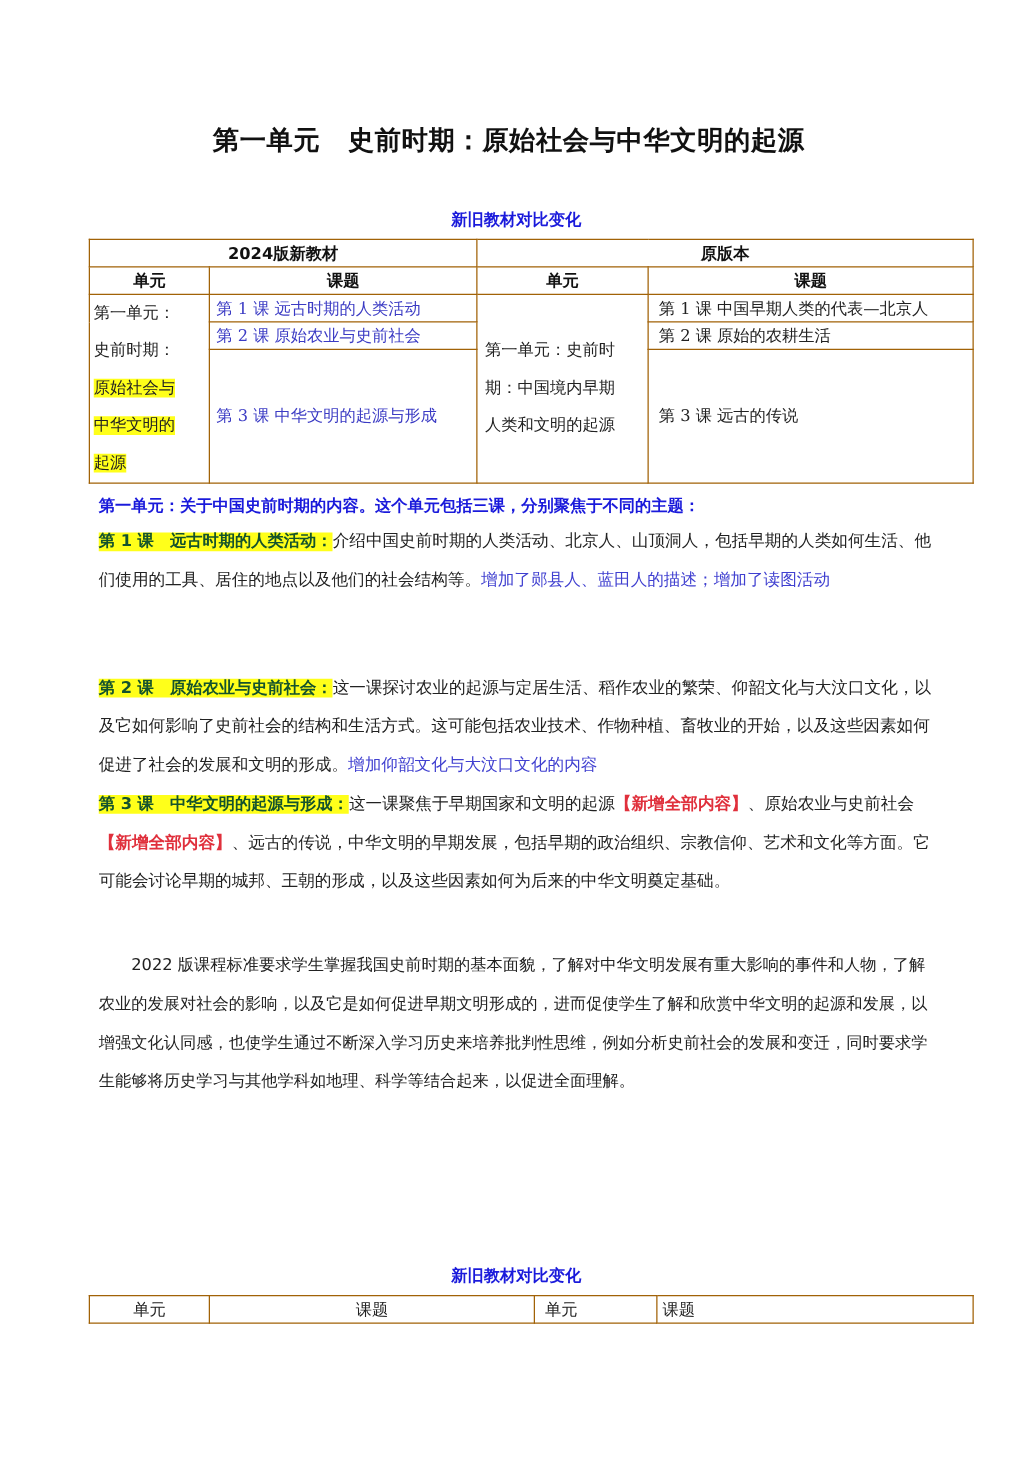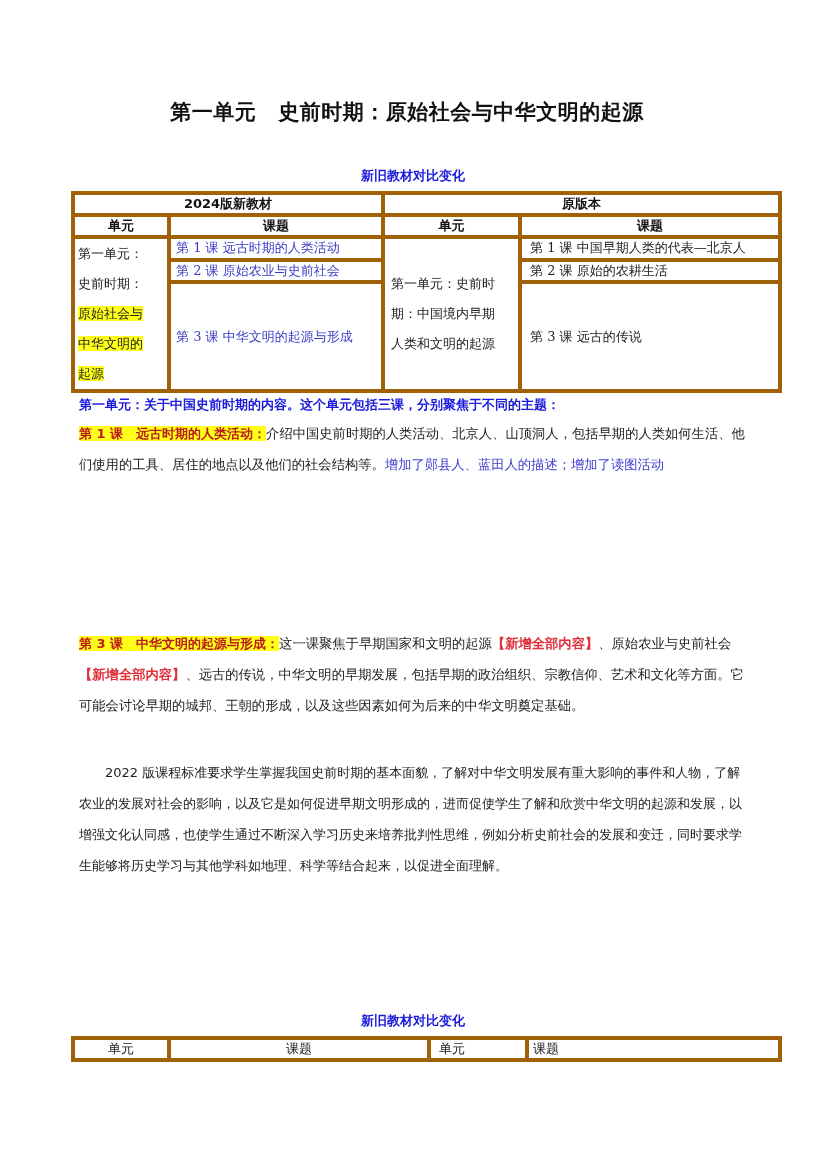--- a/index.html
+++ b/index.html
@@ -16,7 +16,7 @@
                    font-weight: bold; font-size: 13px; color: #1a1adb; }
 
   table.cmp { position: absolute; border-collapse: collapse; table-layout: fixed; }
-  table.cmp td { border: 4px solid #a16207; padding: 0; font-size: 13px; vertical-align: middle; }
+  table.cmp td { border: 1px solid #a16207; padding: 0; font-size: 13px; vertical-align: middle; }
   .hdr td { text-align: center; font-weight: bold;
             font-family: "DejaVu Sans", "Liberation Sans", sans-serif; font-size: 13px; }
   .hdr-light td { text-align: center; font-weight: normal; font-size: 13px; color: #222; }

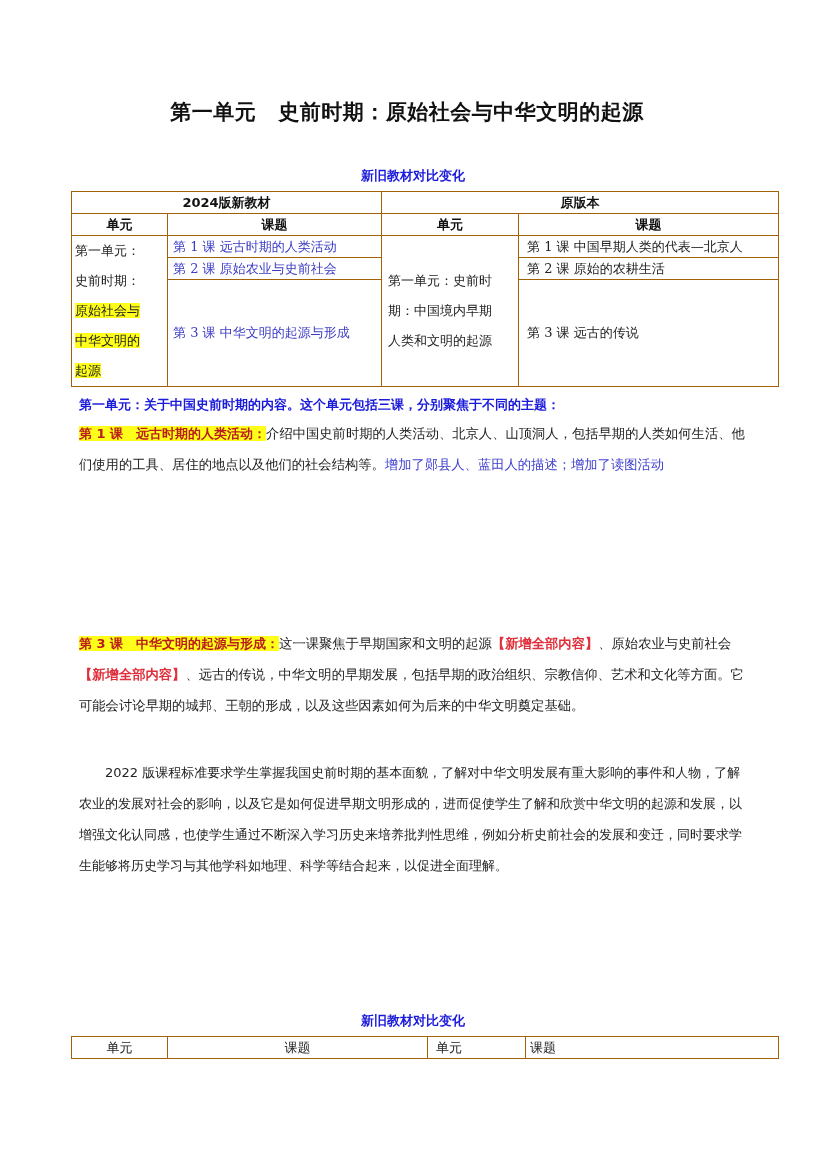--- a/index.html
+++ b/index.html
@@ -30,7 +30,7 @@
   .lead-blue { position: absolute; left: 79px; font-family: "DejaVu Sans", "Liberation Sans", sans-serif;
                font-weight: bold; font-size: 13px; color: #1a1adb; }
   .lesson-head { font-family: "DejaVu Sans", "Liberation Sans", sans-serif; font-weight: bold;
-                 background: #ffff1a; color: #b91c1c; font-size: 13px; }
+                 background: #ffff1a; color: #14532d; font-size: 13px; }
   .blue-note { color: #4040d0; margin-top: 16px; }
   .red-note { color: #e0303c; font-weight: bold; font-family: "DejaVu Sans", "Liberation Sans", sans-serif; margin-top: 14px; }
   .standard { position: absolute; left: 79px; width: 668px; font-family: "DejaVu Sans", "Liberation Sans", sans-serif;

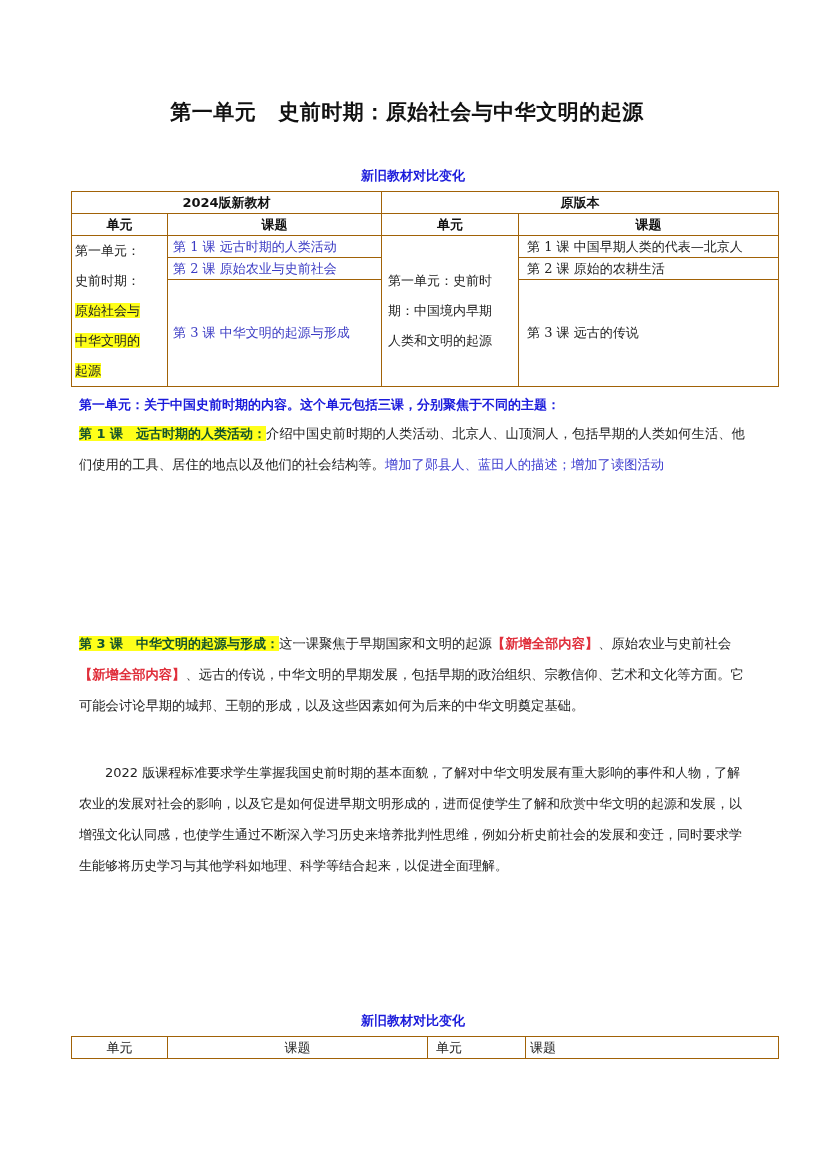--- a/index.html
+++ b/index.html
@@ -94,6 +94,7 @@
 
   <div class="para" style="top:418px;"><span class="lesson-head">第 1 课　远古时期的人类活动：</span><span>介绍中国史前时期的人类活动、北京人、山顶洞人，包括早期的人类如何生活、他们使用的工具、居住的地点以及他们的社会结构等。</span><span class="blue-note">增加了郧县人、蓝田人的描述；增加了读图活动</span></div>
 
+  <div class="para" style="top:535px;"><span class="lesson-head">第 2 课　原始农业与史前社会：</span><span>这一课探讨农业的起源与定居生活、稻作农业的繁荣、仰韶文化与大汶口文化，以及它如何影响了史前社会的结构和生活方式。这可能包括农业技术、作物种植、畜牧业的开始，以及这些因素如何促进了社会的发展和文明的形成。</span><span class="blue-note">增加仰韶文化与大汶口文化的内容</span></div>
 
   <div class="para" style="top:628px;"><span class="lesson-head">第 3 课　中华文明的起源与形成：</span><span>这一课聚焦于早期国家和文明的起源</span><span class="red-note">【新增全部内容】</span><span>、原始农业与史前社会</span><span class="red-note">【新增全部内容】</span><span>、远古的传说，中华文明的早期发展，包括早期的政治组织、宗教信仰、艺术和文化等方面。它可能会讨论早期的城邦、王朝的形成，以及这些因素如何为后来的中华文明奠定基础。</span></div>
 

